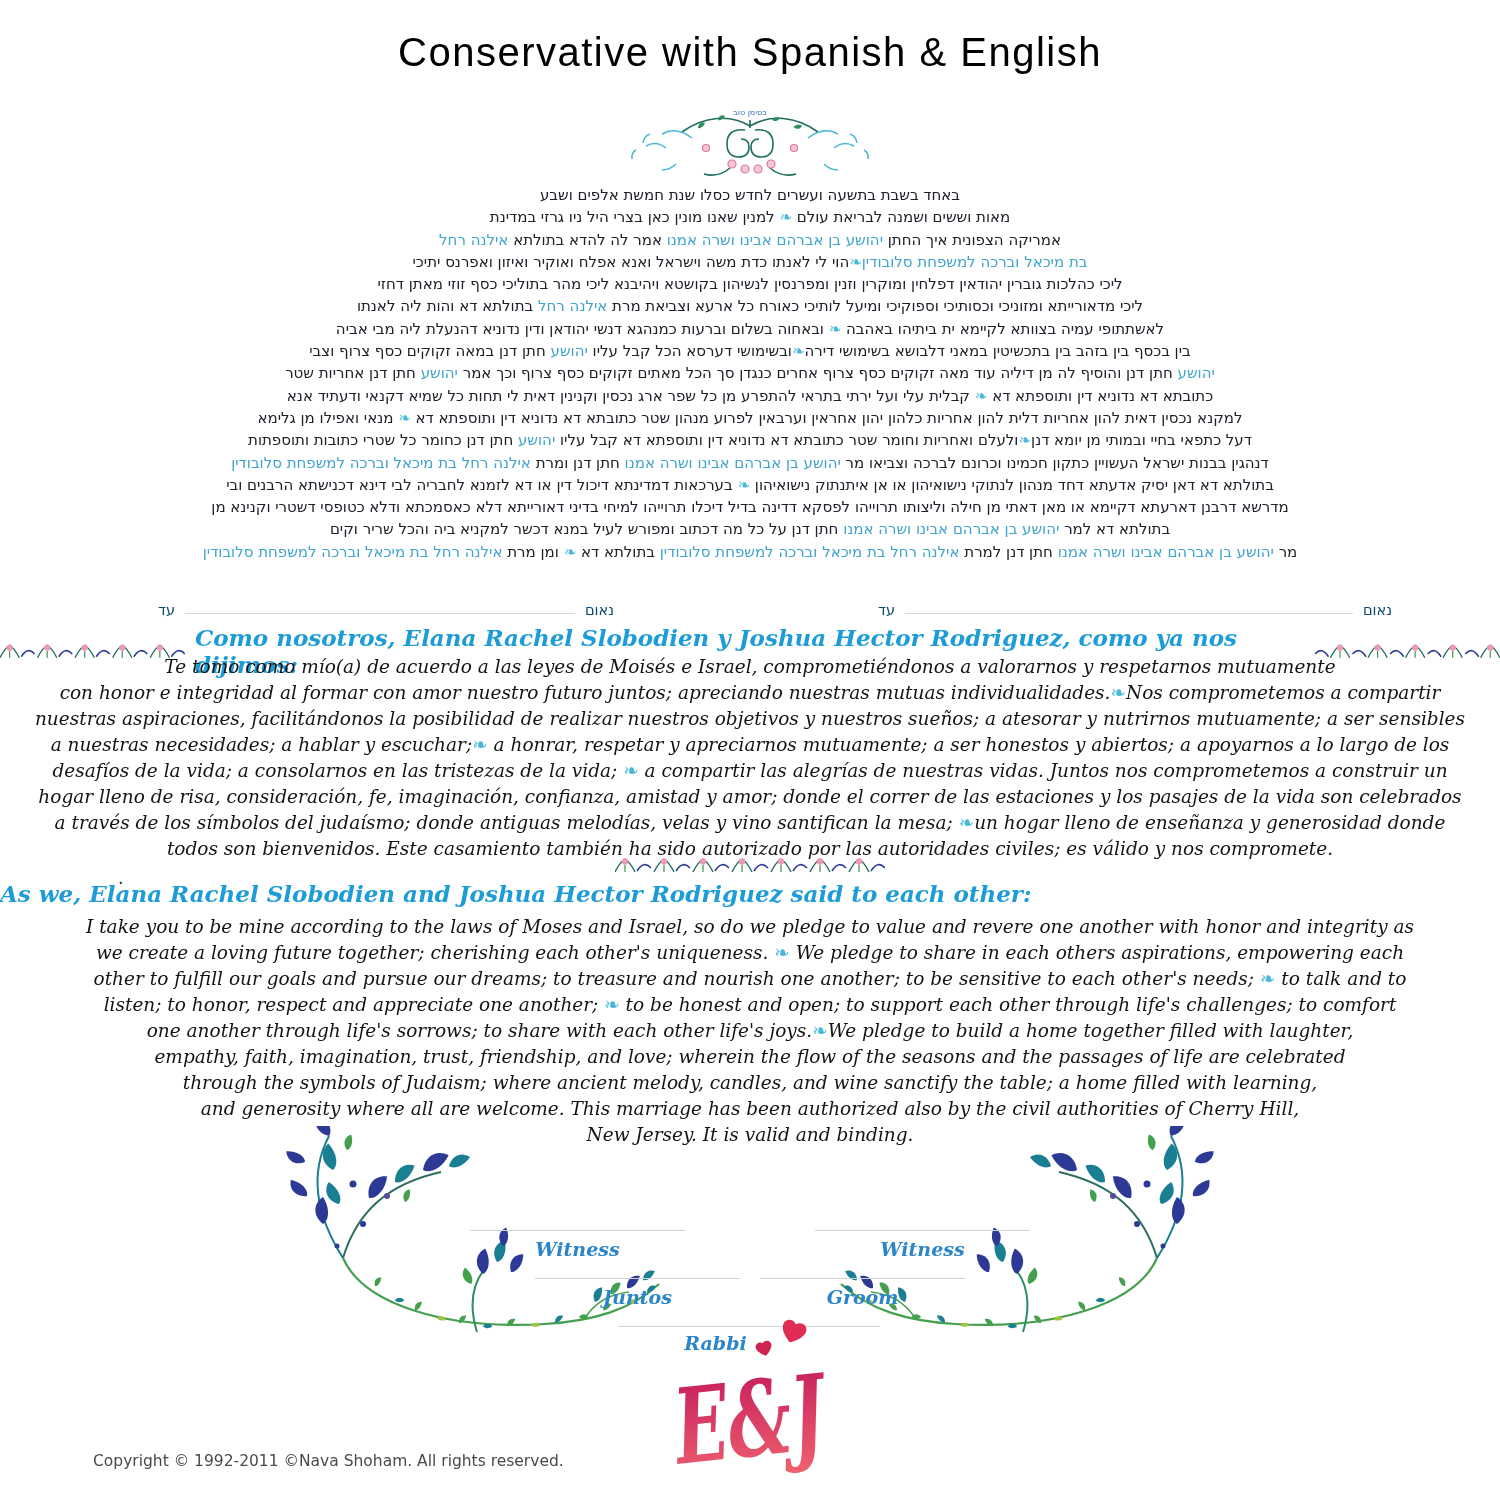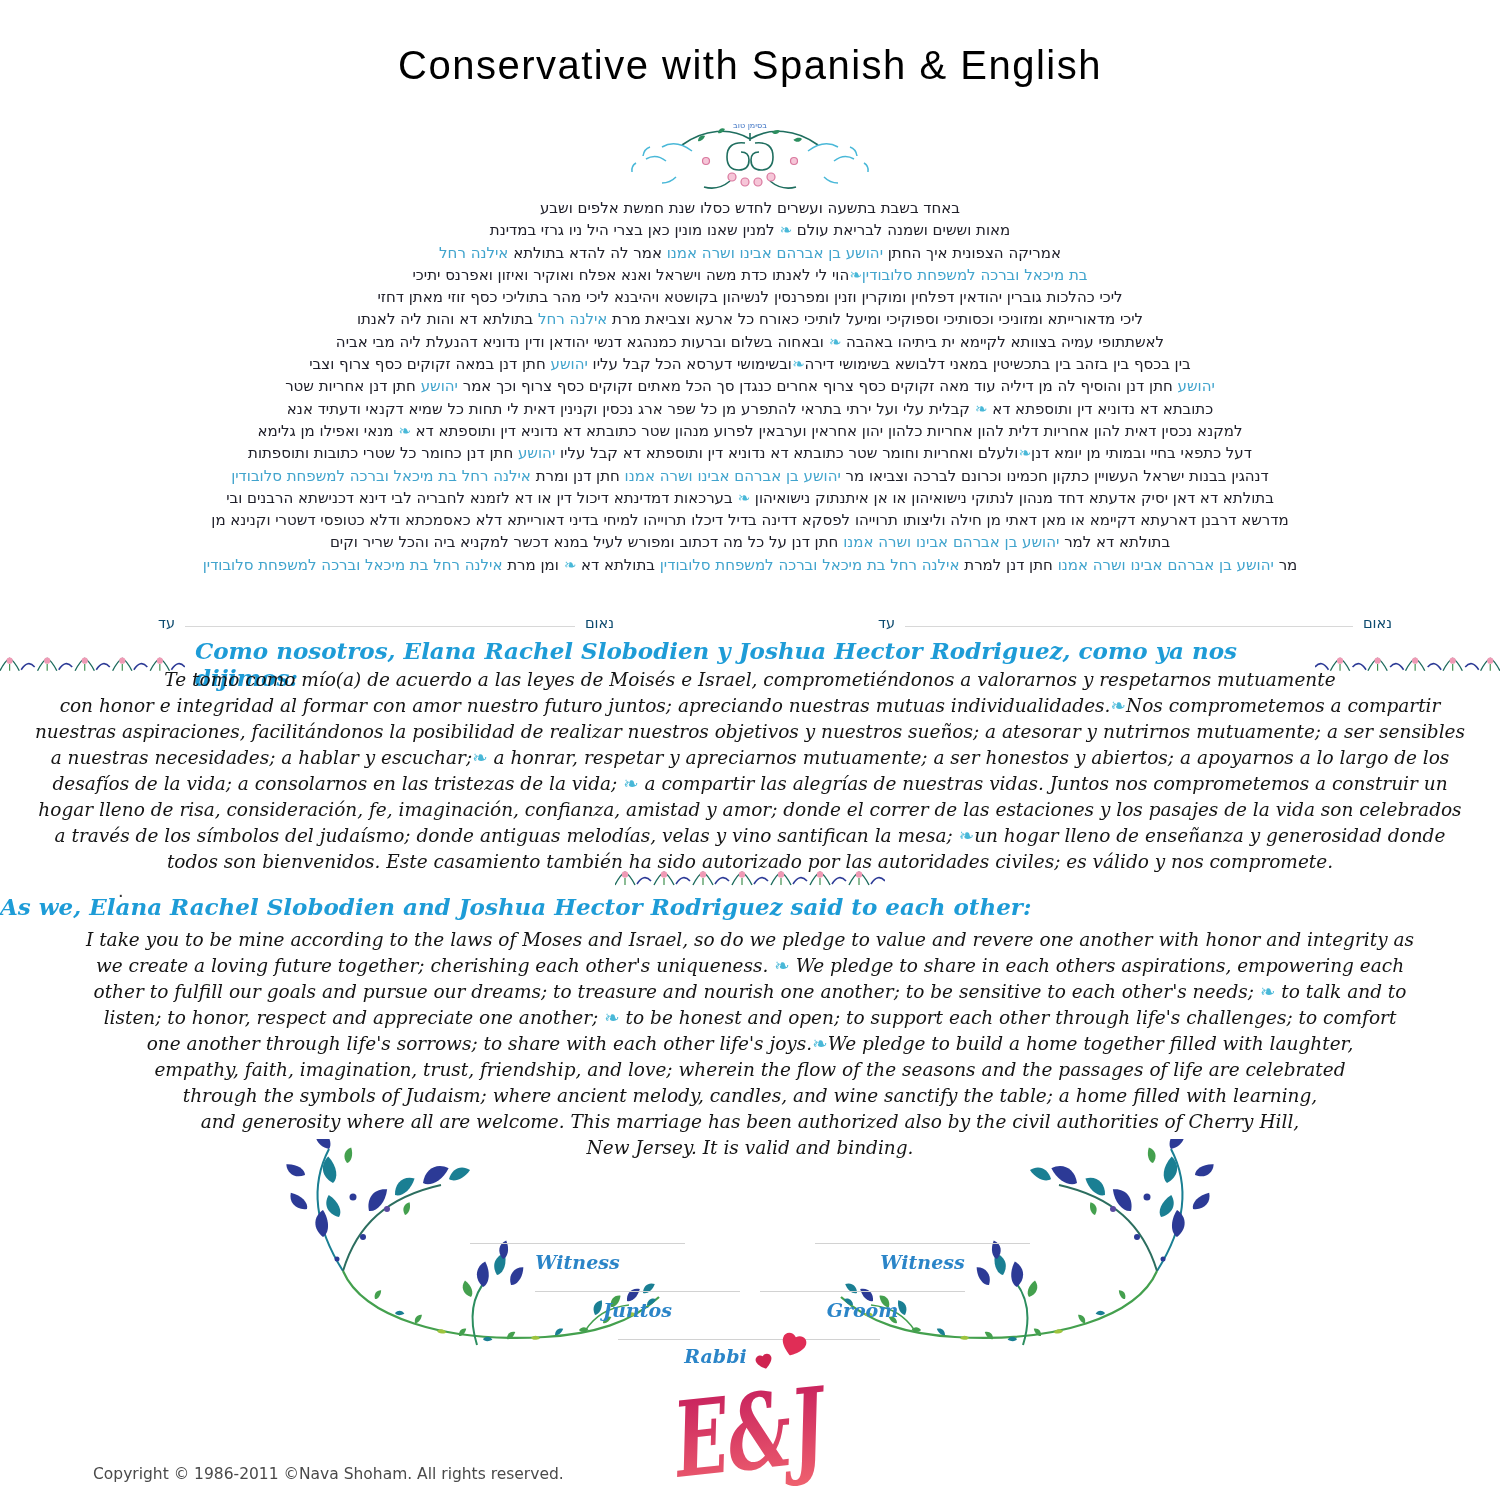--- a/index.html
+++ b/index.html
@@ -4,7 +4,7 @@
 <style>
   html,body{margin:0;padding:0;background:#fff;}
   .page{position:relative;width:1500px;height:1484px;background:#ffffff;overflow:hidden;
-        font-family:"Liberation Sans",sans-serif;margin-top:13px;}
+        font-family:"Liberation Sans",sans-serif;}
   .page-title{position:absolute;top:30px;left:0;width:100%;text-align:center;margin:0;
         font-family:"Liberation Sans",sans-serif;font-weight:400;font-size:40px;
         letter-spacing:1.5px;color:#000;}

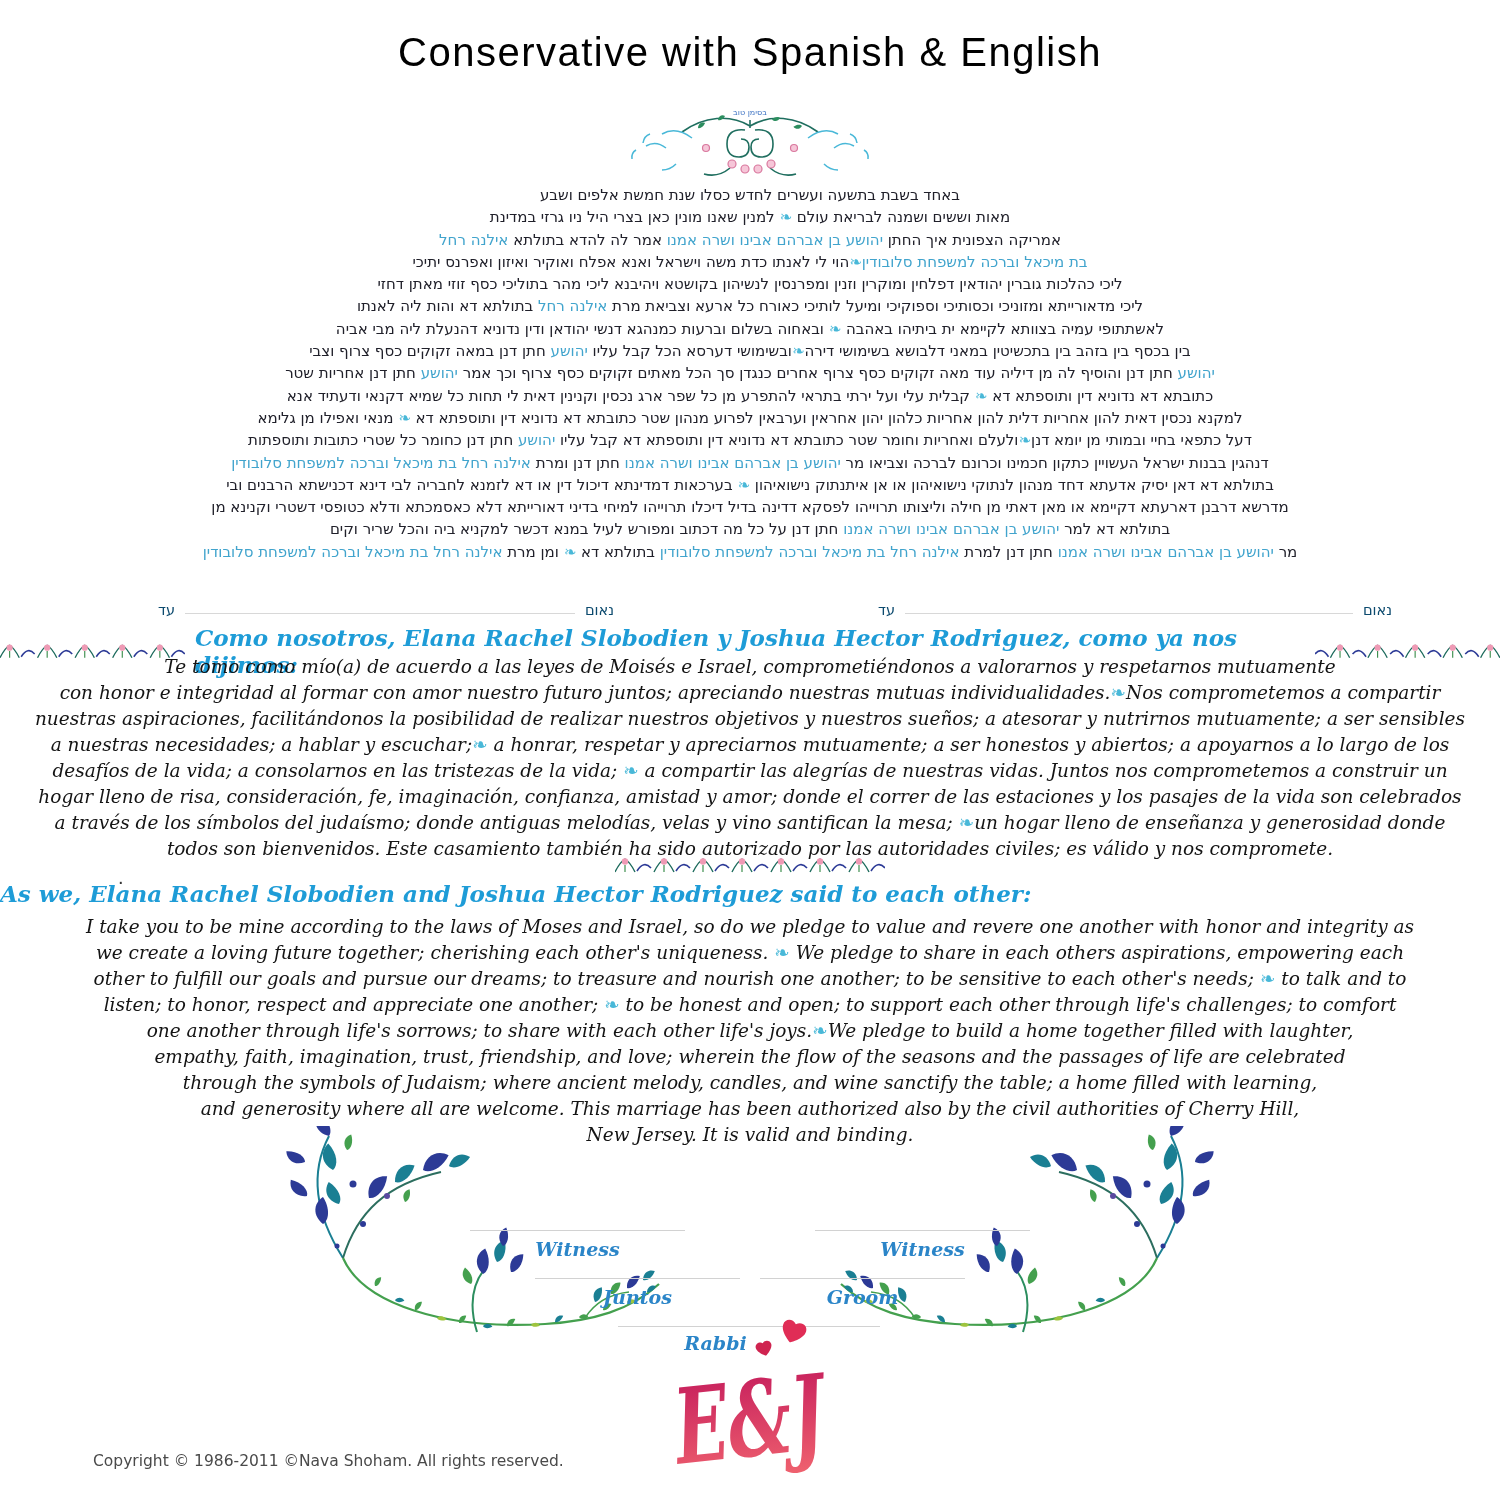--- a/index.html
+++ b/index.html
@@ -283,7 +283,7 @@
     <text x="95" y="104" text-anchor="middle" font-family="DejaVu Serif, serif" font-style="italic" font-weight="bold" font-size="104" fill="url(#mg)" transform="rotate(-6 95 73)" textLength="150" lengthAdjust="spacingAndGlyphs">E&amp;J</text>
   </svg>
 
-  <div class="copyright">Copyright © 1986-2011  ©Nava Shoham. All rights reserved.</div>
+  <div class="copyright">Copyright © 1992-2011  ©Nava Shoham. All rights reserved.</div>
 
 </div>
 

